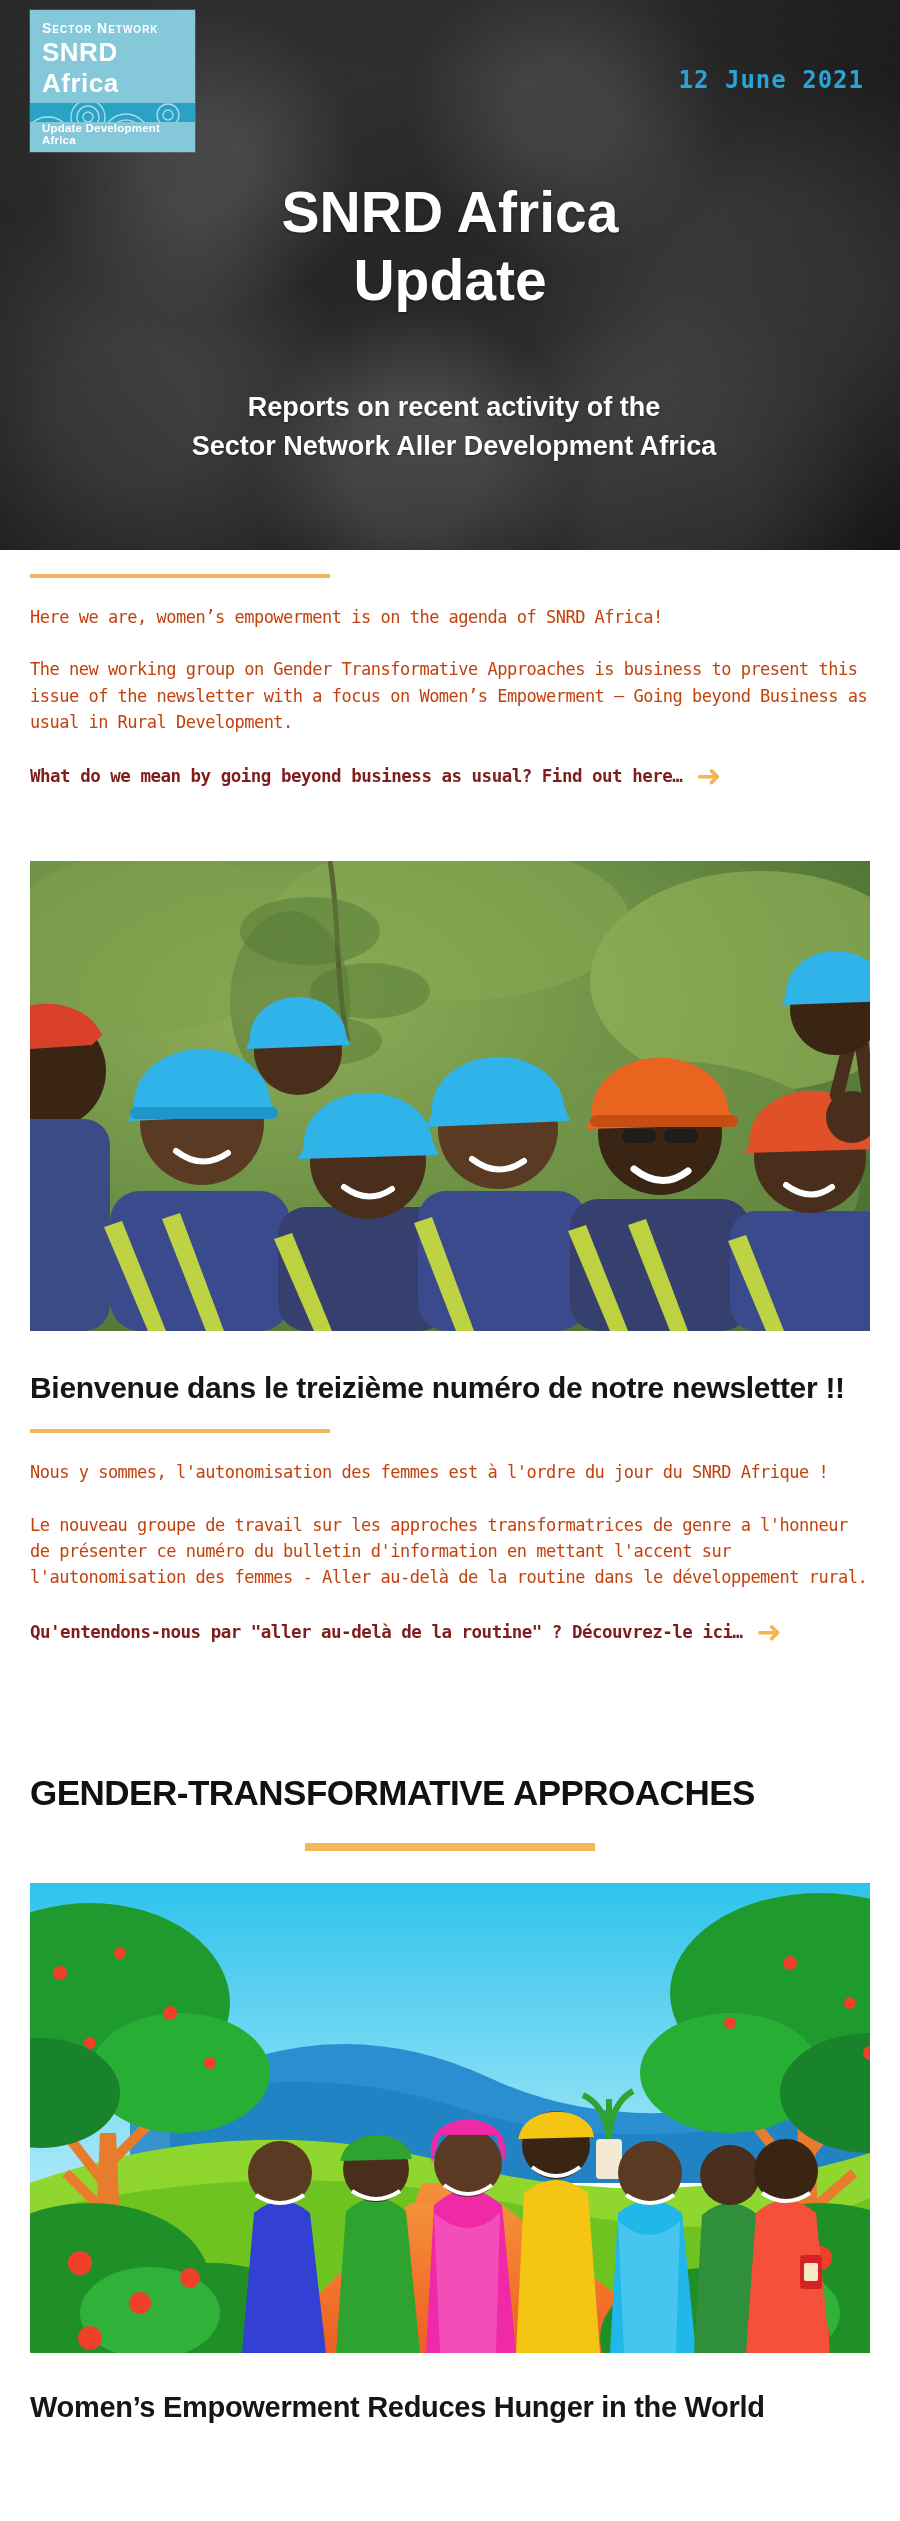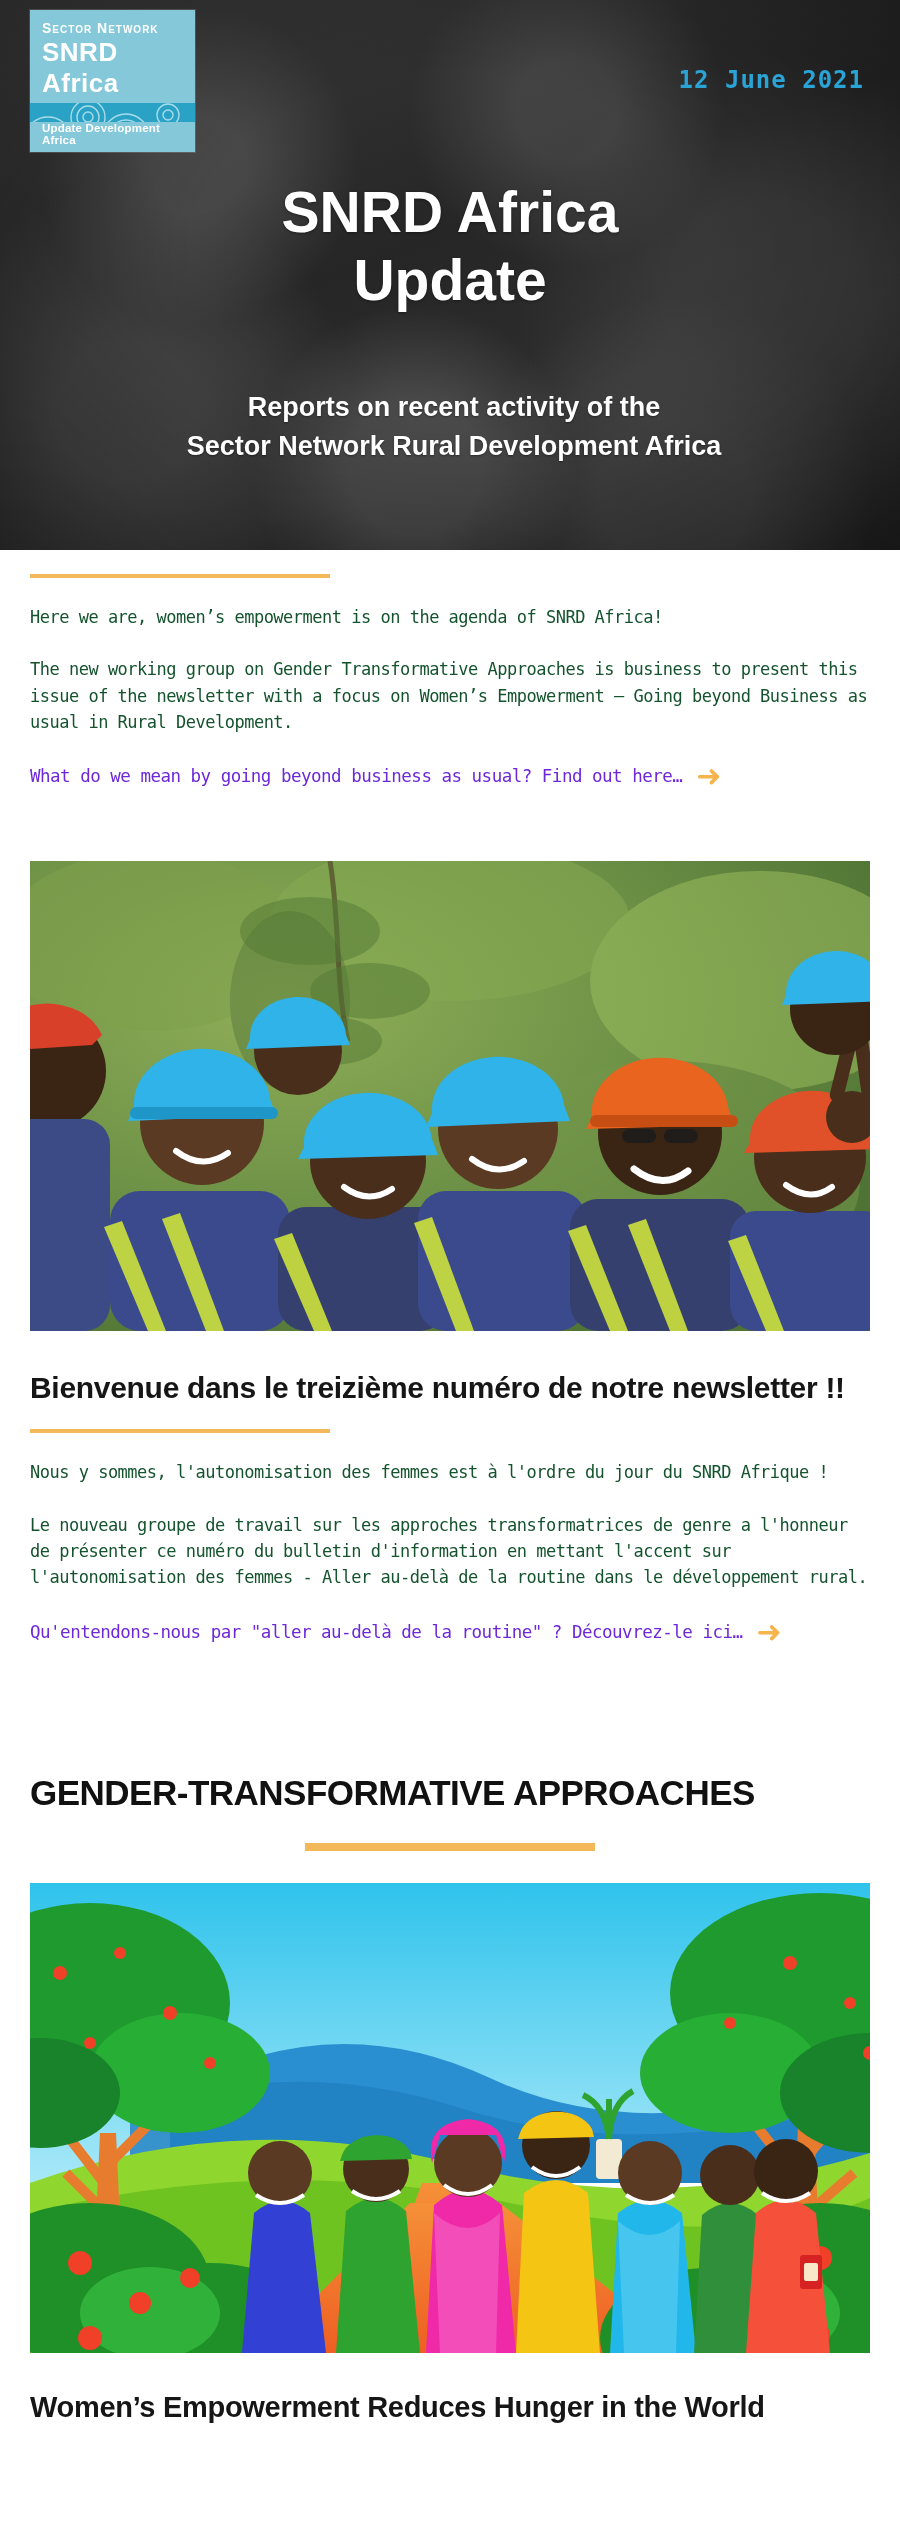--- a/index.html
+++ b/index.html
@@ -190,7 +190,7 @@
 
   <div class="hero-sub">
     <div>Reports on recent activity of the</div>
-    <div>Sector Network Rural Development Africa</div>
+    <div>Sector Network Aller Development Africa</div>
   </div>
 </div>
 

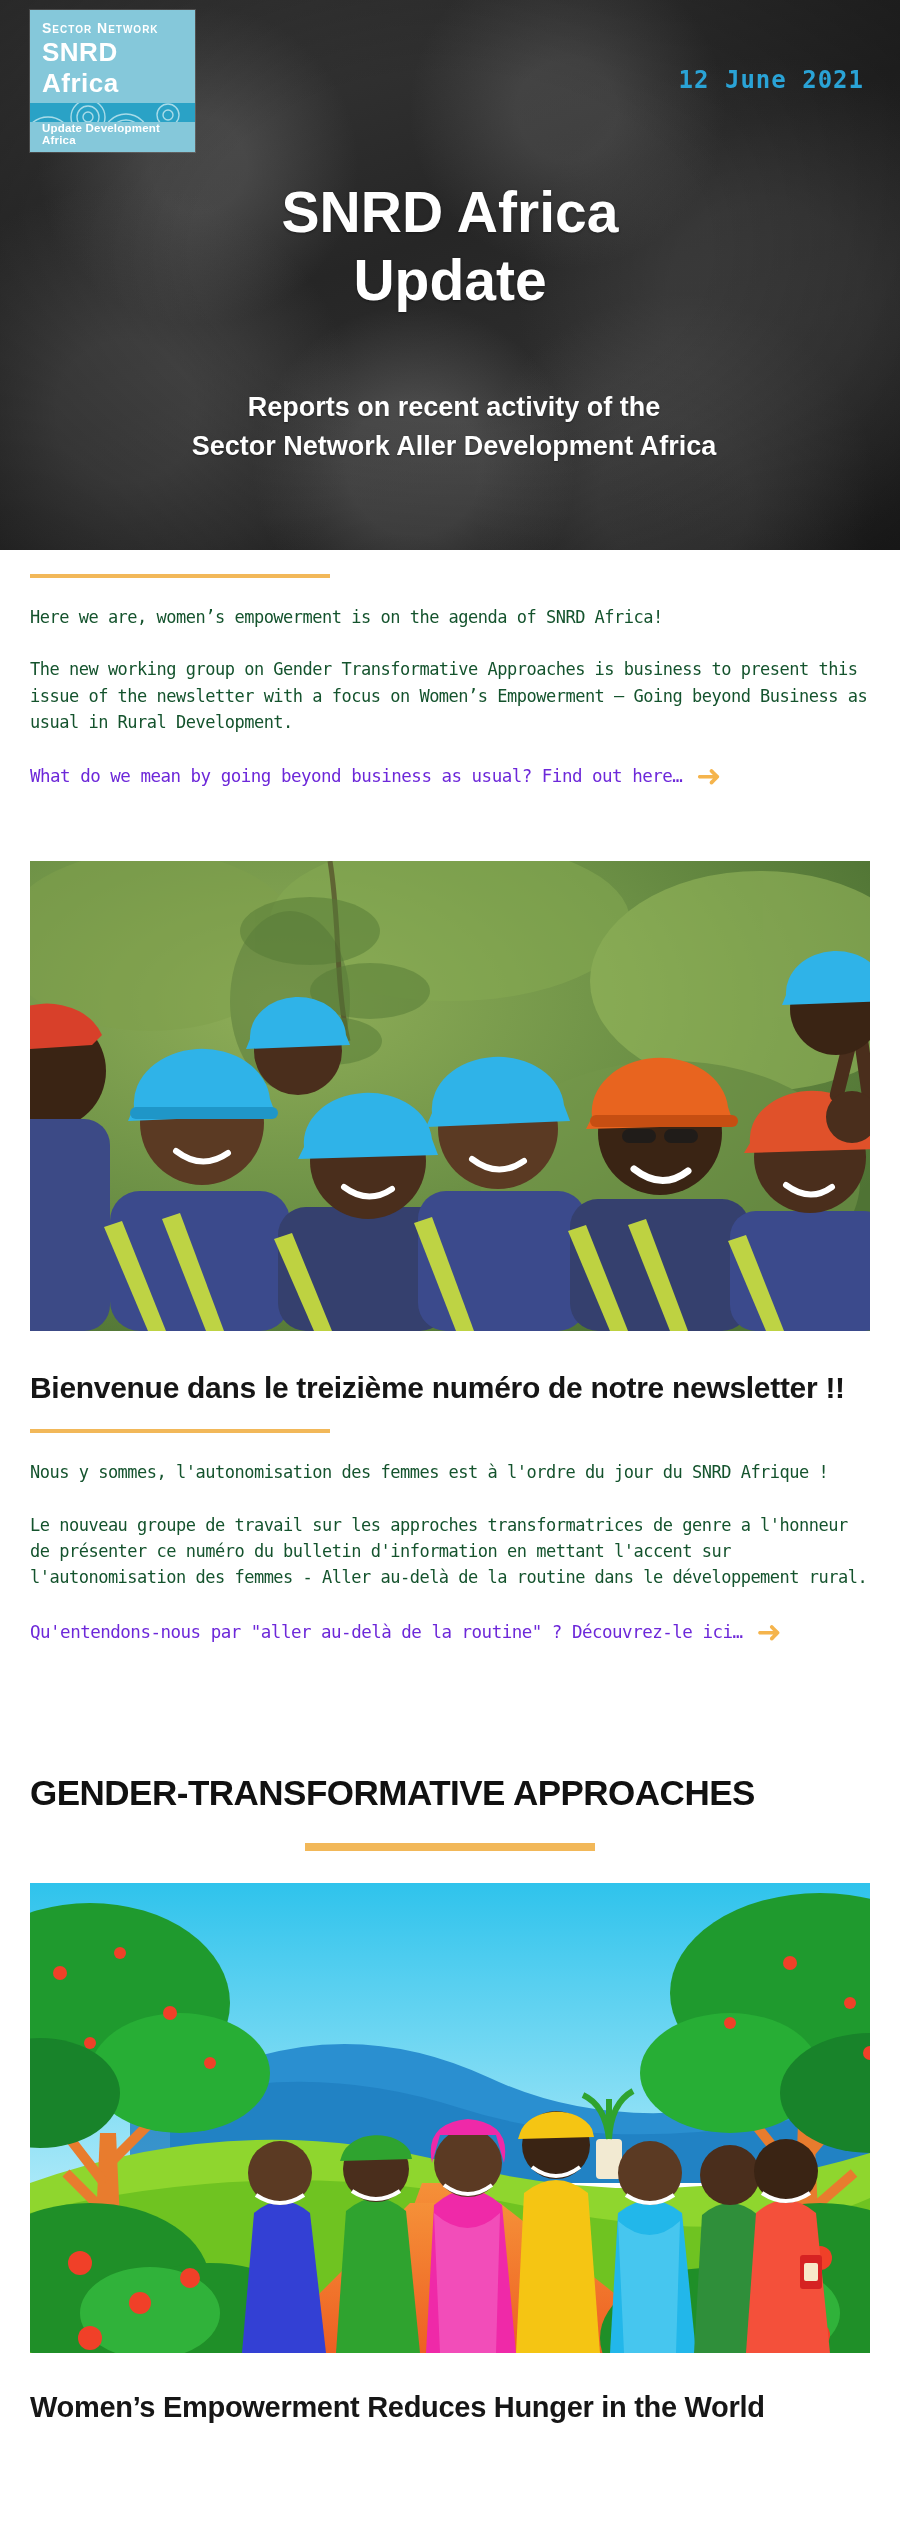--- a/index.html
+++ b/index.html
@@ -97,7 +97,7 @@
     border: none; margin-top: 24px;
   }
   .para {
-    font-size: 17px; line-height: 1.55; color: #14532d;
+    font-size: 17px; line-height: 1.55; color: #c2410c;
     margin-top: 26px; letter-spacing: -0.5px;
   }
   .cta {

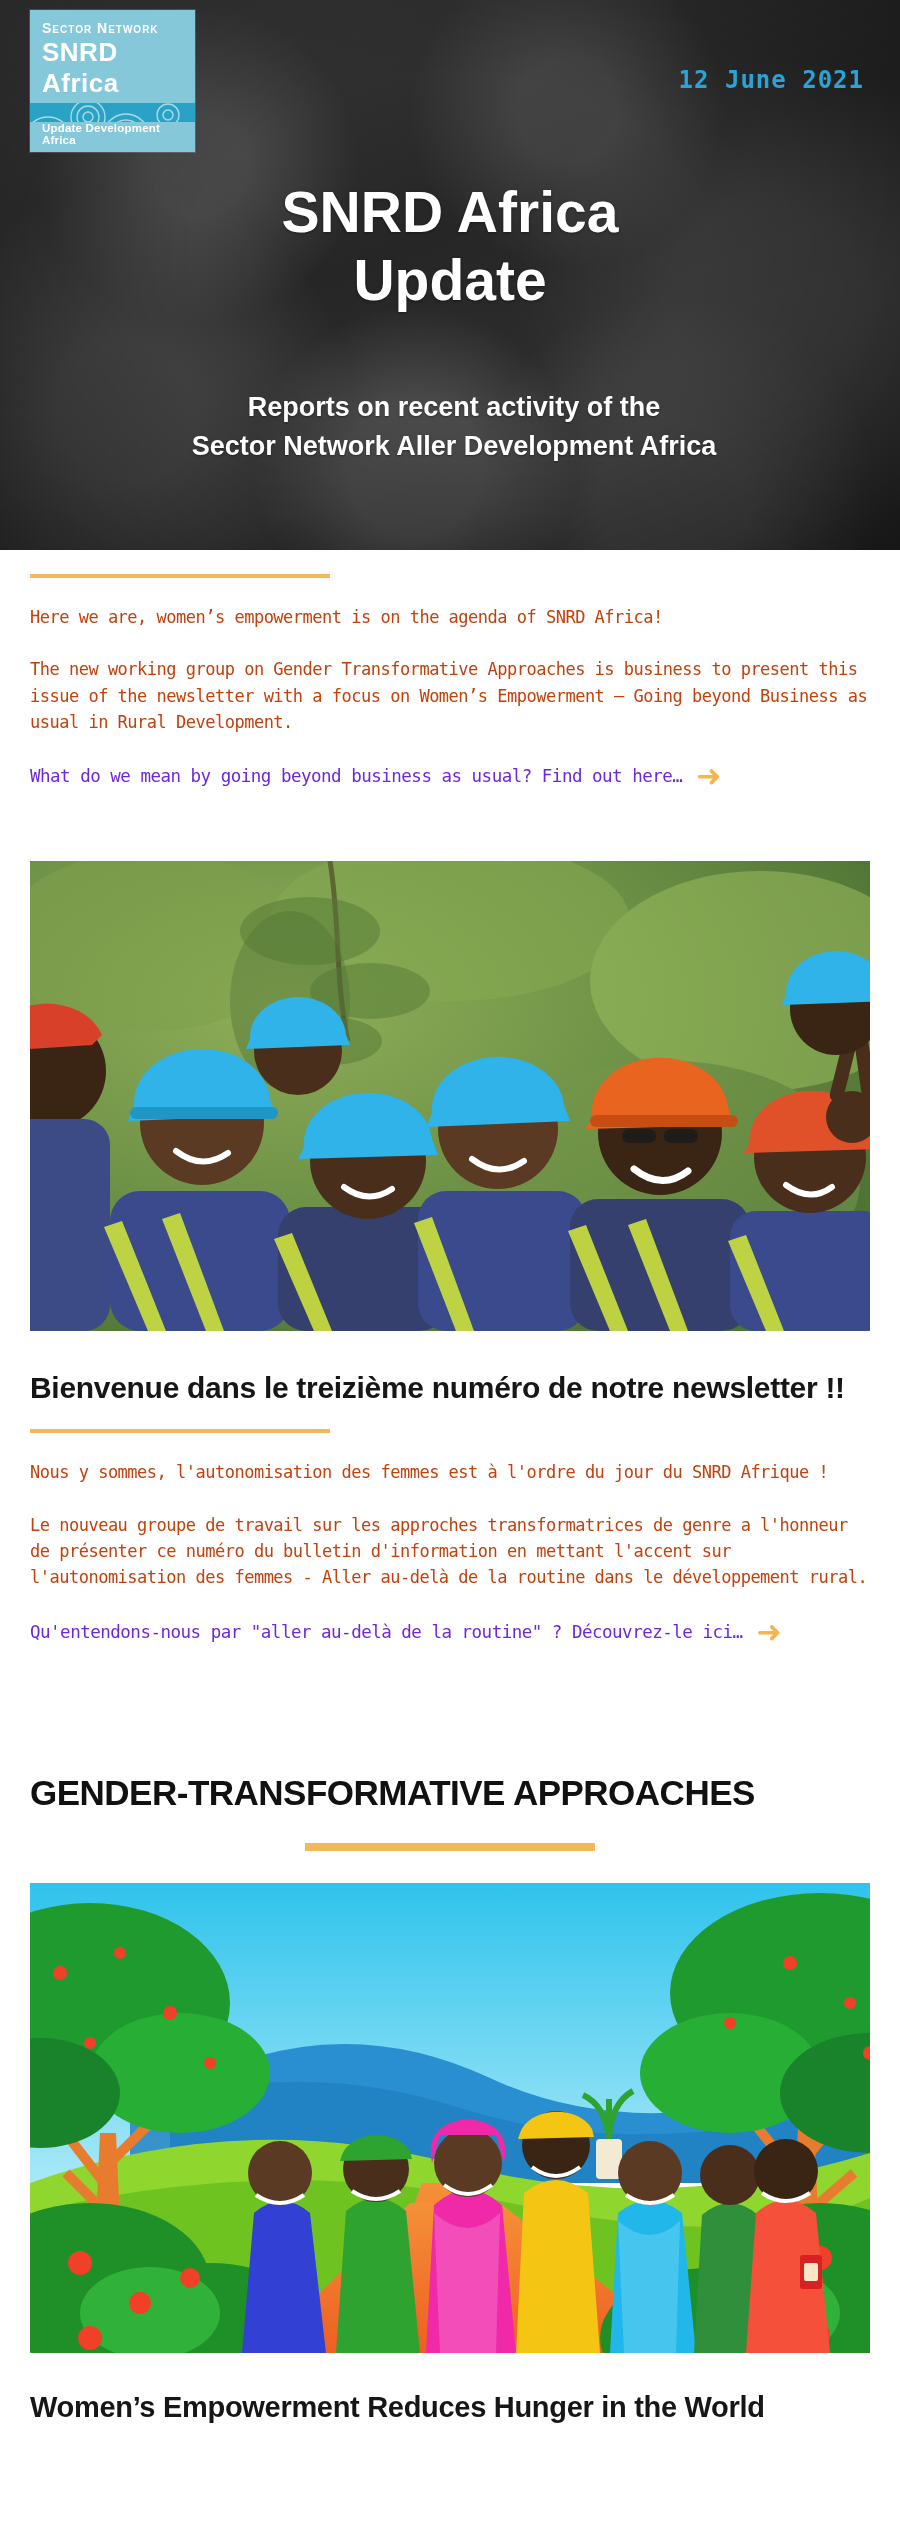--- a/index.html
+++ b/index.html
@@ -106,7 +106,7 @@
     text-decoration: none;
   }
   .cta-text {
-    font-size: 17.5px; font-weight: normal; color: #6d28d9; letter-spacing: -0.5px;
+    font-size: 17.5px; font-weight: bold; color: #7f1d1d; letter-spacing: -0.5px;
   }
   .cta-arrow {
     font-size: 30px; color: #f5b44c; line-height: 1;

